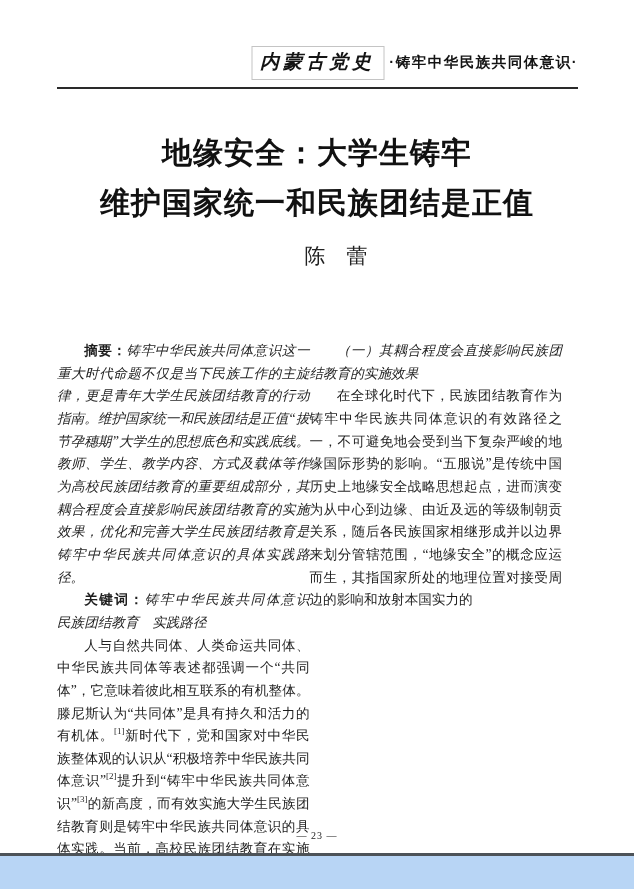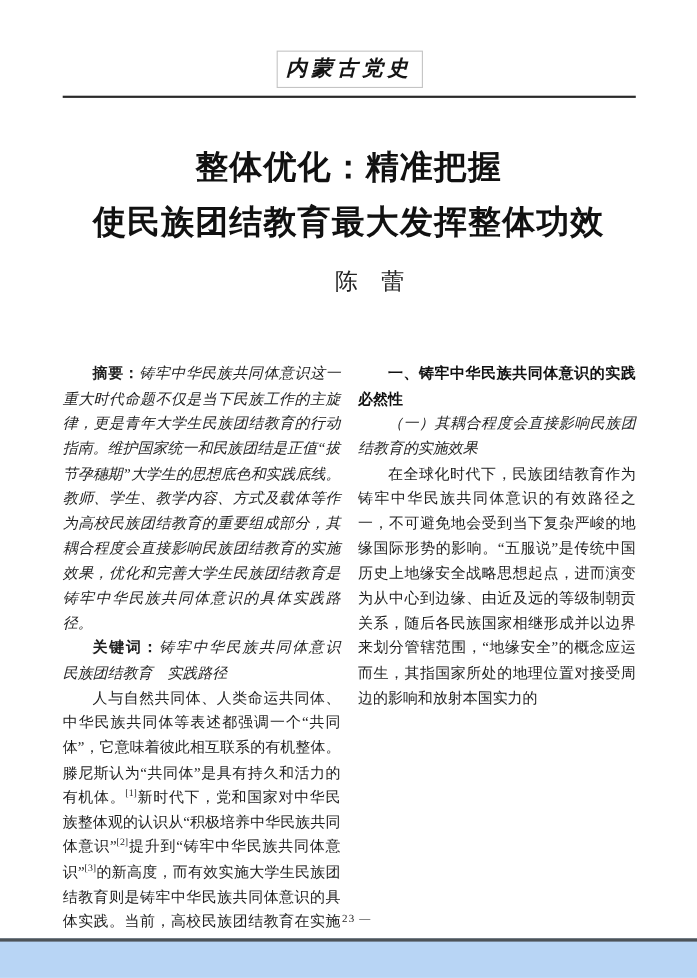--- a/index.html
+++ b/index.html
@@ -90,6 +90,7 @@
 
 <div class="header">
   <span class="logo-box">内蒙古党史</span>
+  <span class="topic">·铸牢中华民族共同体意识·</span>
 </div>
 <div class="header-rule"></div>
 

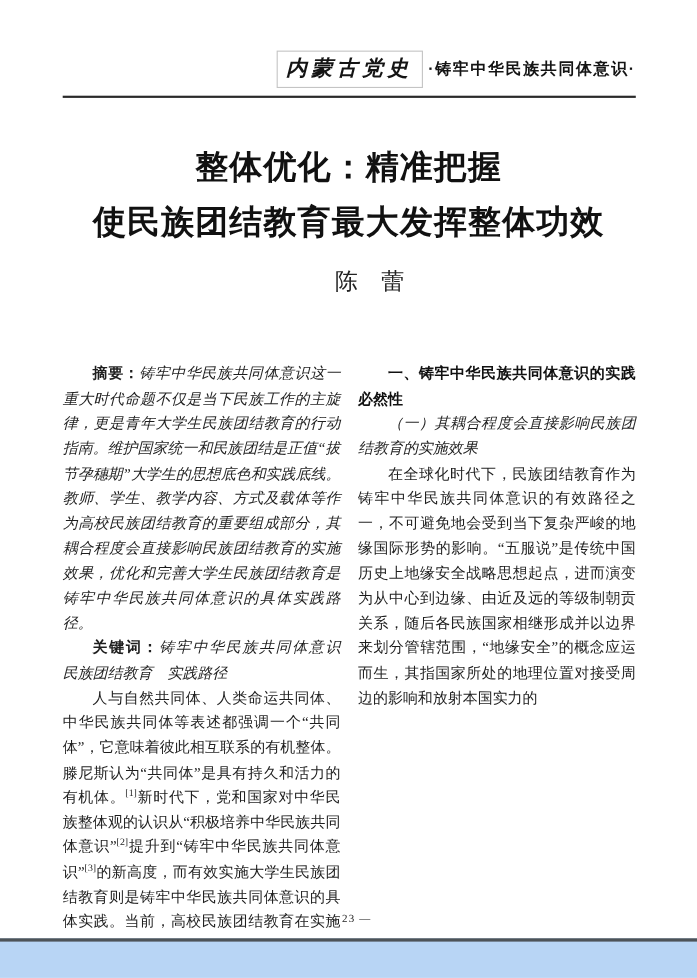--- a/index.html
+++ b/index.html
@@ -95,7 +95,7 @@
 <div class="header-rule"></div>
 
 <div class="title">
-  <div>整体优化：精准把握</div>
+  <div>地缘安全：大学生铸牢</div>
   <div>使民族团结教育最大发挥整体功效</div>
 </div>
 

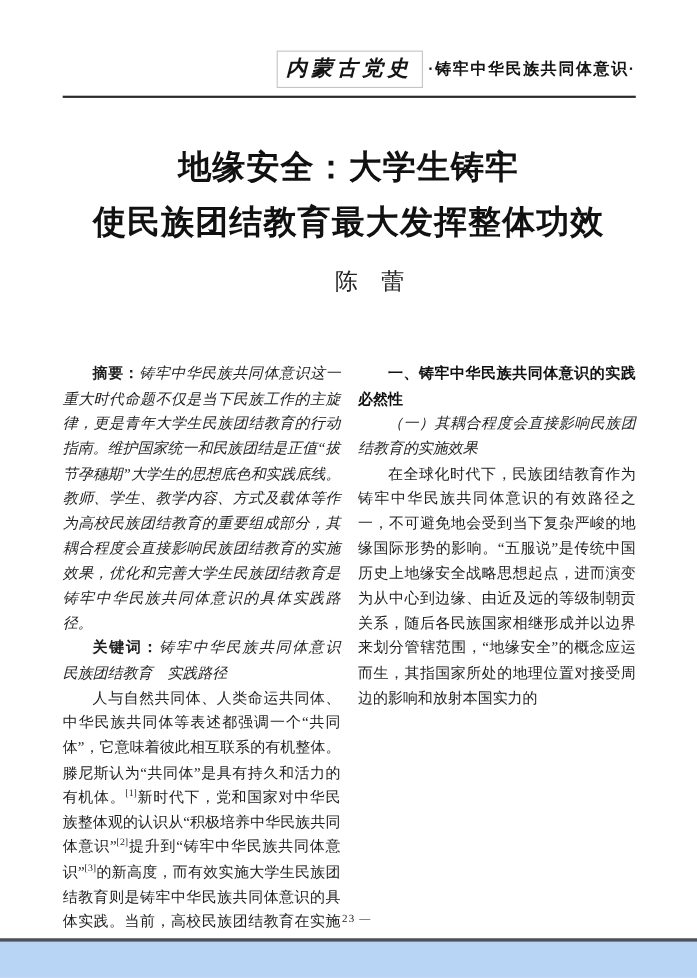--- a/index.html
+++ b/index.html
@@ -96,7 +96,7 @@
 
 <div class="title">
   <div>地缘安全：大学生铸牢</div>
-  <div>使民族团结教育最大发挥整体功效</div>
+  <div>维护国家统一和民族团结是正值</div>
 </div>
 
 <div class="author">陈　蕾</div>

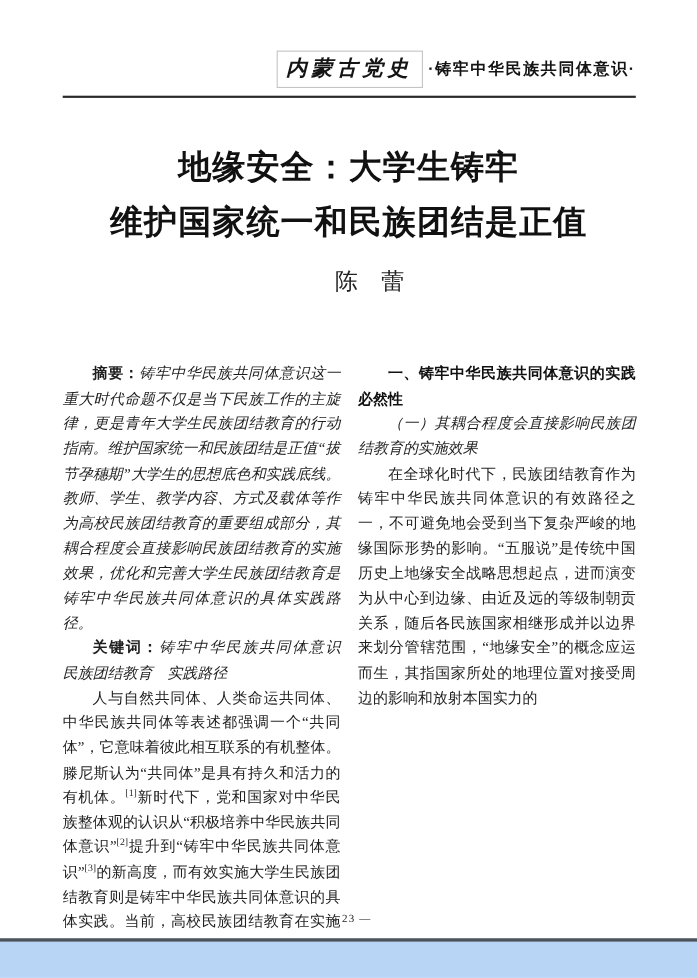--- a/index.html
+++ b/index.html
@@ -51,8 +51,8 @@
 
   
   .columns {
-    position: absolute; top: 329px; left: 57px; width: 521px;
-    display: flex; gap: 16px;
+    position: absolute; top: 340px; left: 57px; width: 521px;
+    display: flex; 
   }
   .col {
     width: 252.5px;

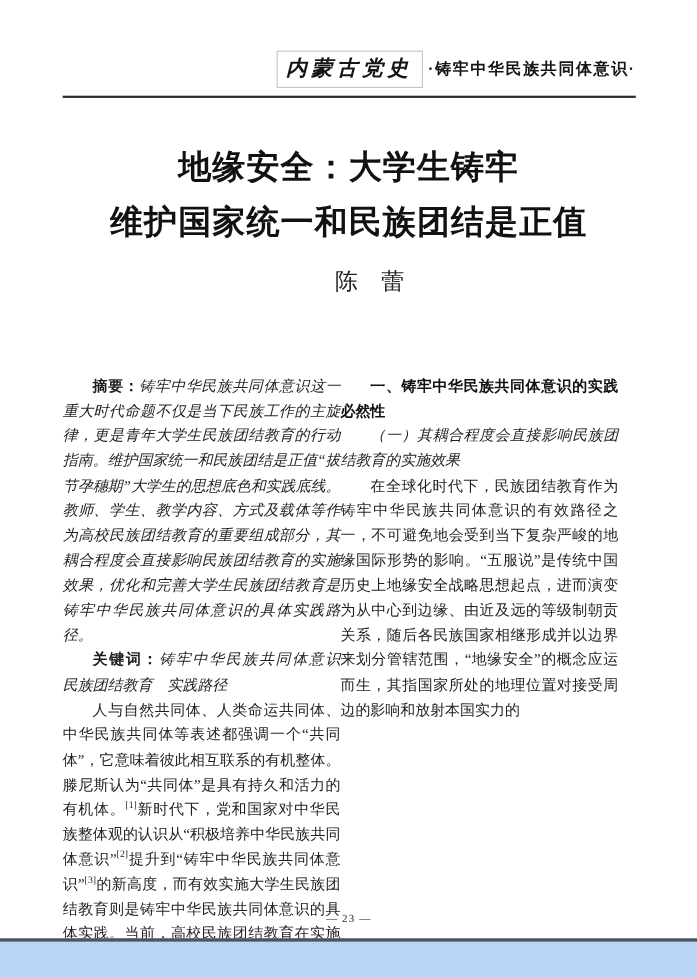--- a/index.html
+++ b/index.html
@@ -108,7 +108,6 @@
     <p class="has-refs">人与自然共同体、人类命运共同体、中华民族共同体等表述都强调一个“共同体”，它意味着彼此相互联系的有机整体。滕尼斯认为“共同体”是具有持久和活力的有机体。<sup>[1]</sup>新时代下，党和国家对中华民族整体观的认识从“积极培养中华民族共同体意识”<sup>[2]</sup>提升到“铸牢中华民族共同体意识”<sup>[3]</sup>的新高度，而有效实施大学生民族团结教育则是铸牢中华民族共同体意识的具体实践。当前，高校民族团结教育在实施过程中出现教师对其本质缺乏</p>
   </div>
   <div class="col">
-    <p class="sec-heading">一、铸牢中华民族共同体意识的实践必然性</p>
     <p class="kaiti">（一）其耦合程度会直接影响民族团结教育的实施效果</p>
     <p>在全球化时代下，民族团结教育作为铸牢中华民族共同体意识的有效路径之一，不可避免地会受到当下复杂严峻的地缘国际形势的影响。“五服说”是传统中国历史上地缘安全战略思想起点，进而演变为从中心到边缘、由近及远的等级制朝贡关系，随后各民族国家相继形成并以边界来划分管辖范围，“地缘安全”的概念应运而生，其指国家所处的地理位置对接受周边的影响和放射本国实力的</p>
   </div>

